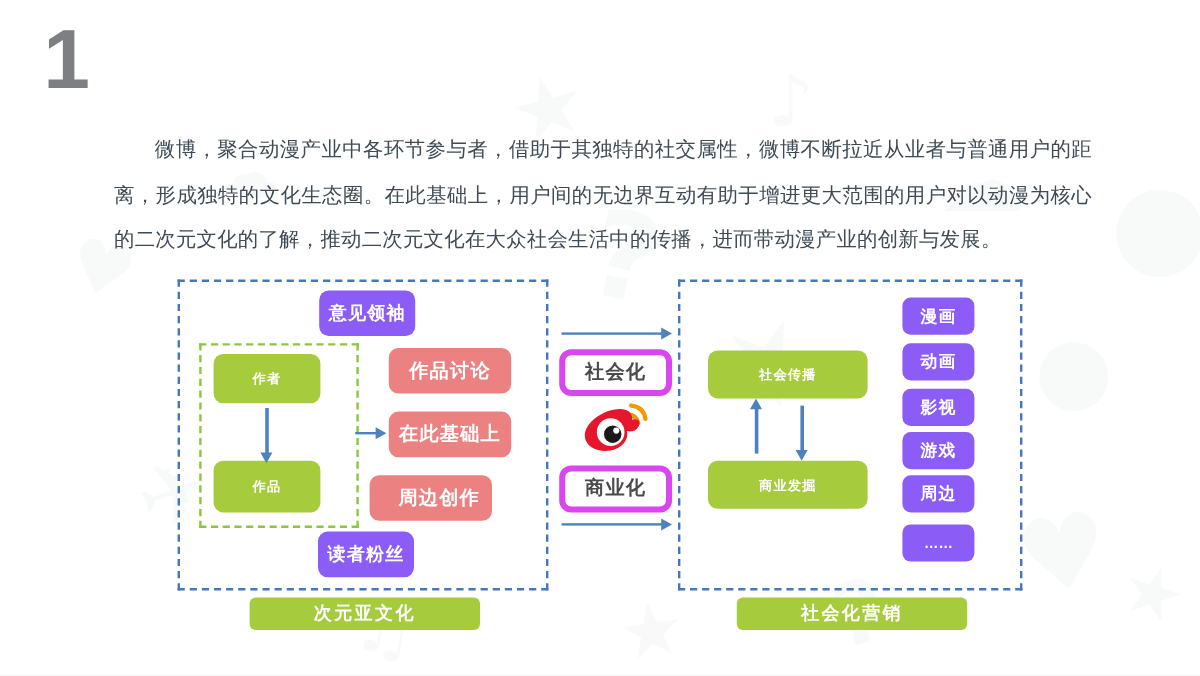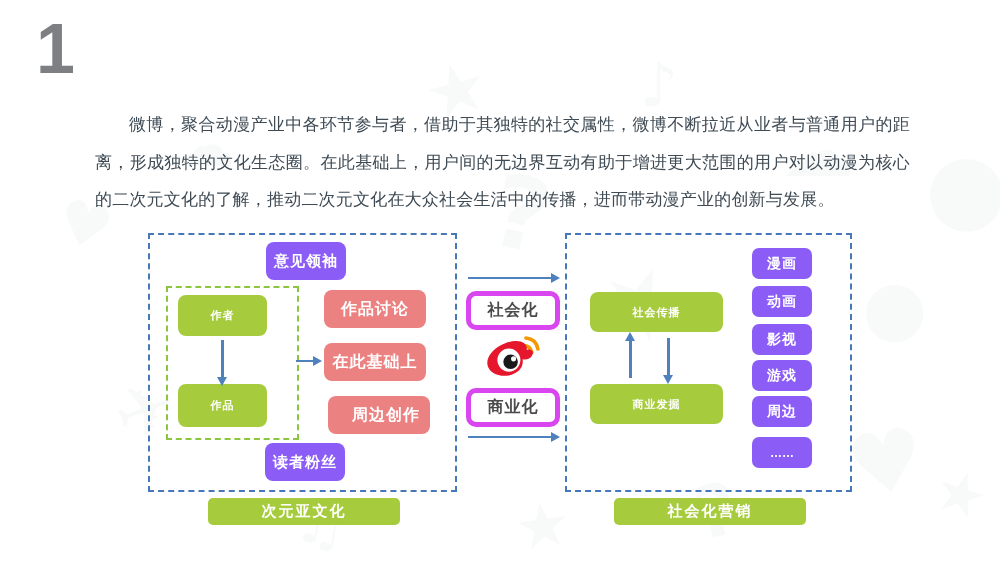--- a/index.html
+++ b/index.html
@@ -62,7 +62,7 @@
   .b-work{left:178px;top:384px;width:89px;height:43px;}
   .b-act0{left:324px;top:290px;width:102px;height:38px;}
   .b-act1{left:324px;top:343px;width:102px;height:38px;}
-  .b-act2{left:328px;top:396px;width:102px;height:38px;padding-left:14px;}
+  .b-act2{left:308px;top:396px;width:102px;height:38px;padding-left:14px;}
   .b-readers{left:265px;top:443px;width:80px;height:38px;font-size:15px;}
   .b-cap-left{left:208px;top:498px;width:192px;height:27px;}
   .b-social{left:466px;top:291px;width:94px;height:39px;}

